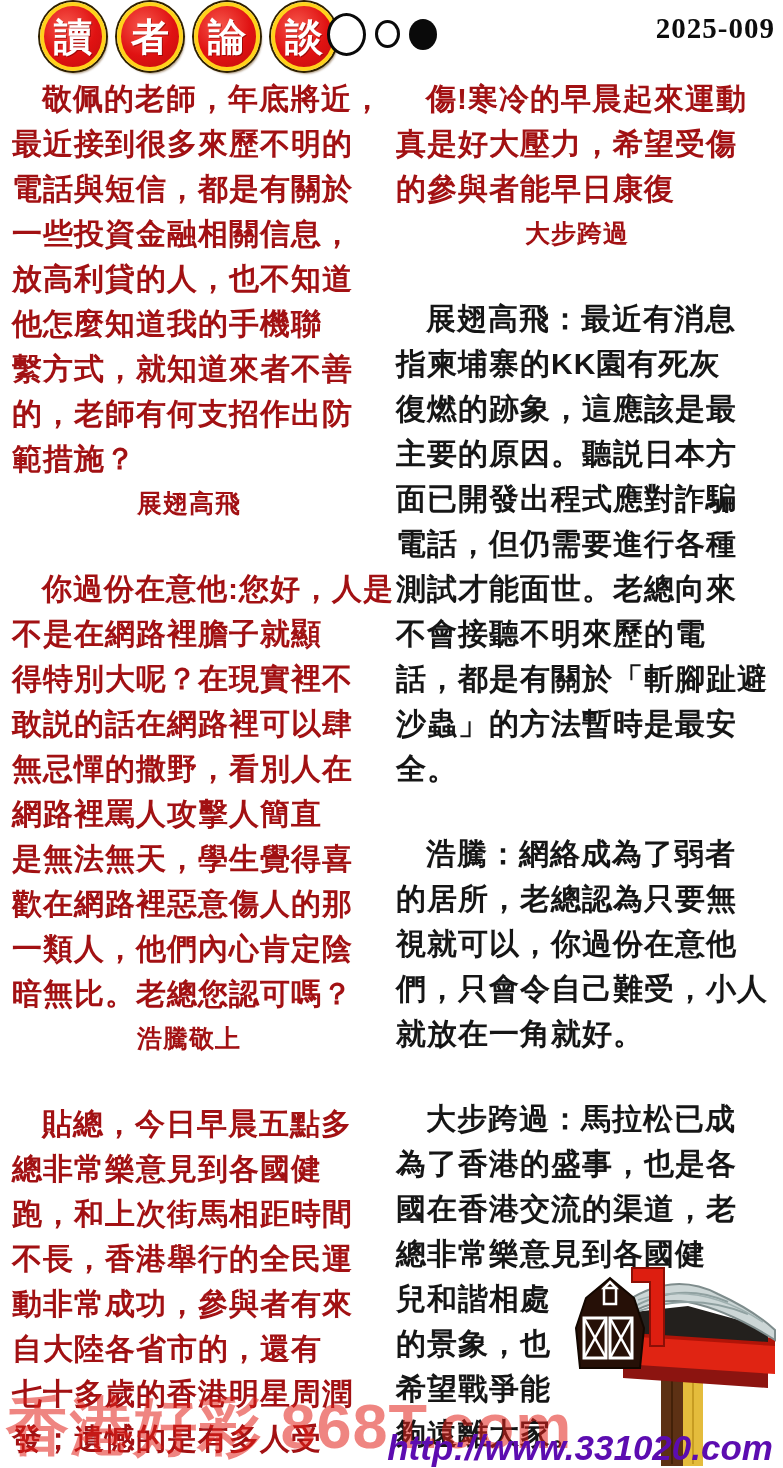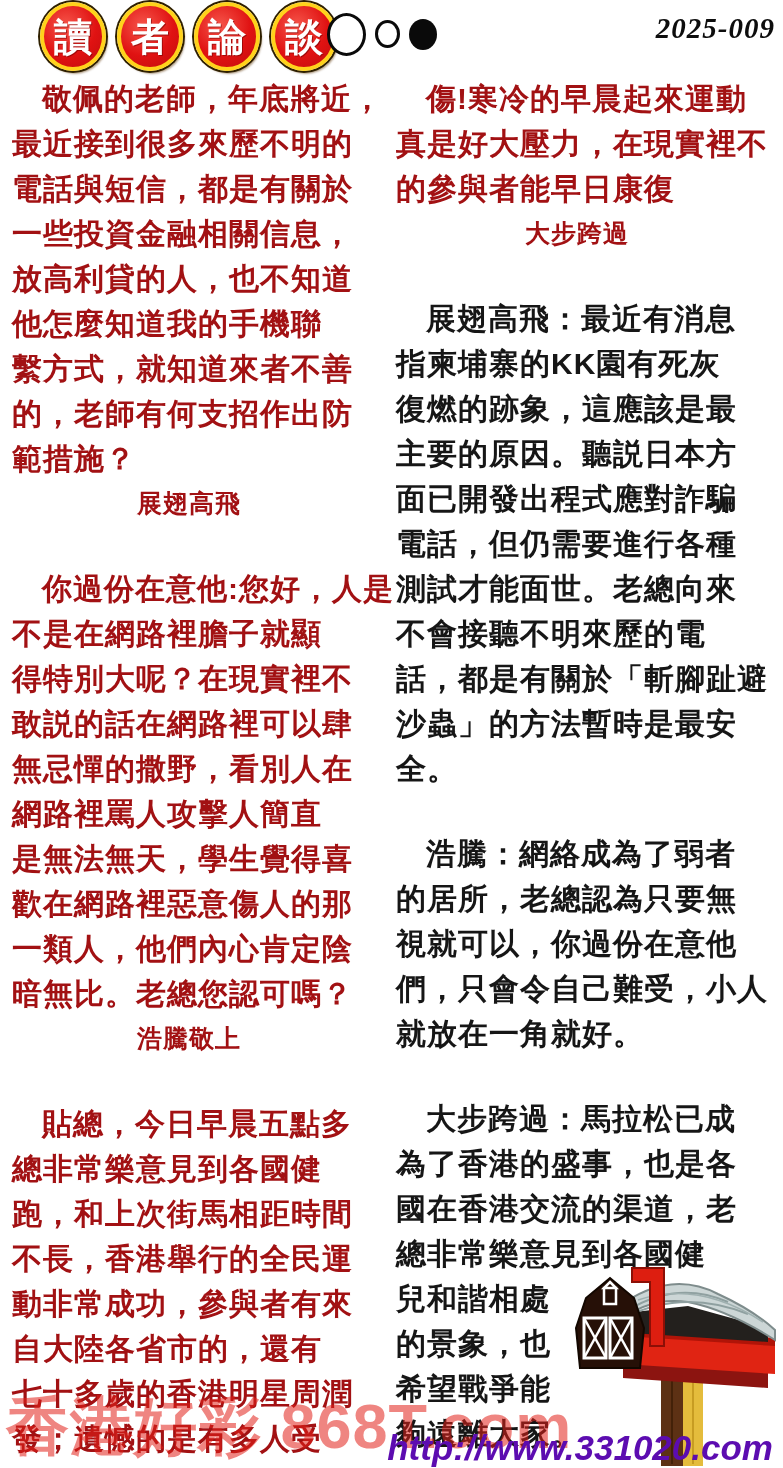--- a/index.html
+++ b/index.html
@@ -33,7 +33,7 @@
   .issue {
     position:absolute; right:8px; top:12px;
     font-family:"Liberation Serif", serif; font-weight:bold;
-    font-size:29px; color:#0d0d0d; letter-spacing:1px;font-style:italic;
+    font-size:29px; color:#0d0d0d; letter-spacing:1px;
   }
 
   

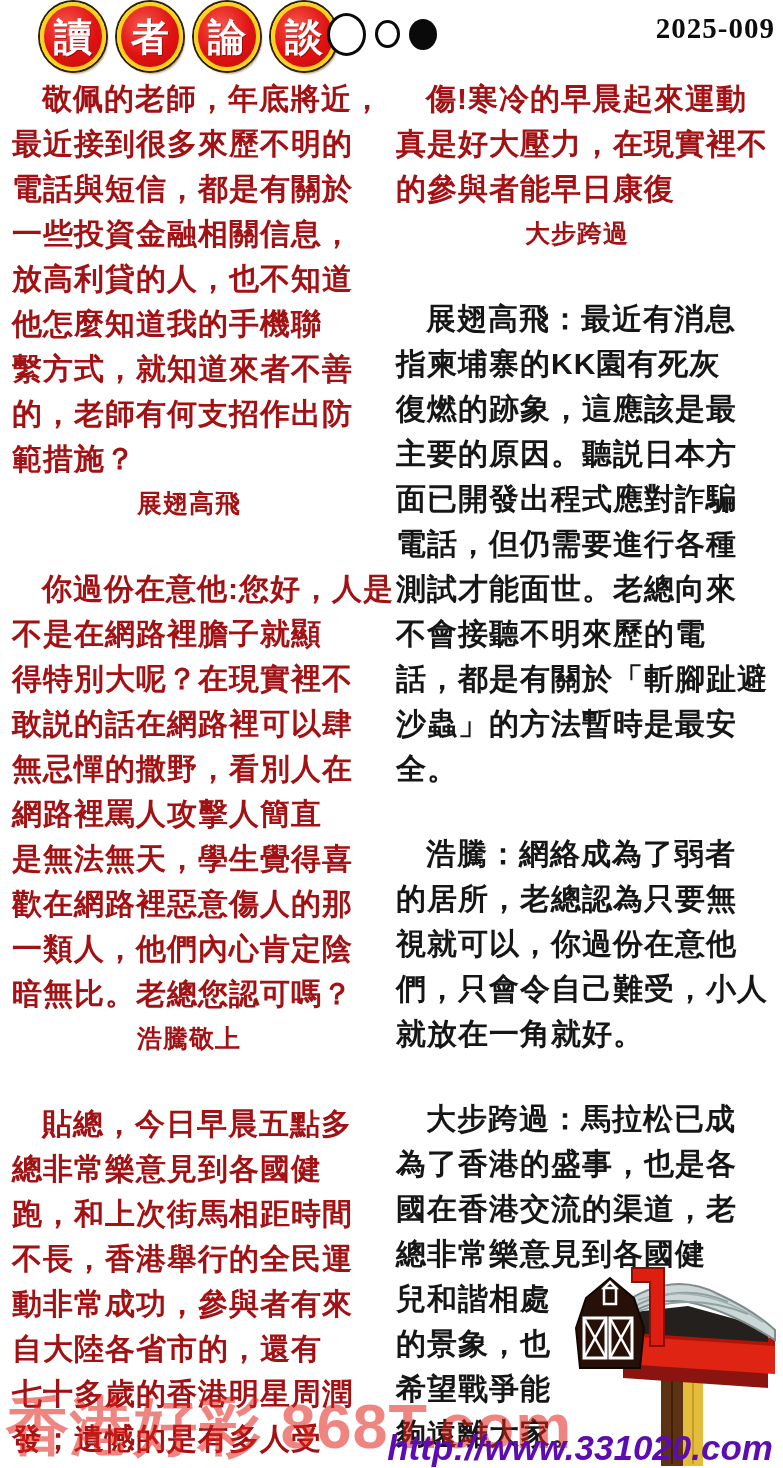--- a/index.html
+++ b/index.html
@@ -137,7 +137,7 @@
     <section class="col col-right" id="col-right">
         <div class="para red">
           <div class="line first">傷!寒冷的早晨起來運動</div>
-          <div class="line">真是好大壓力，在現實裡不</div>
+          <div class="line">真是好大壓力，希望受傷</div>
           <div class="line">的參與者能早日康復</div>
           <div class="sig">大步跨過</div>
         </div>

